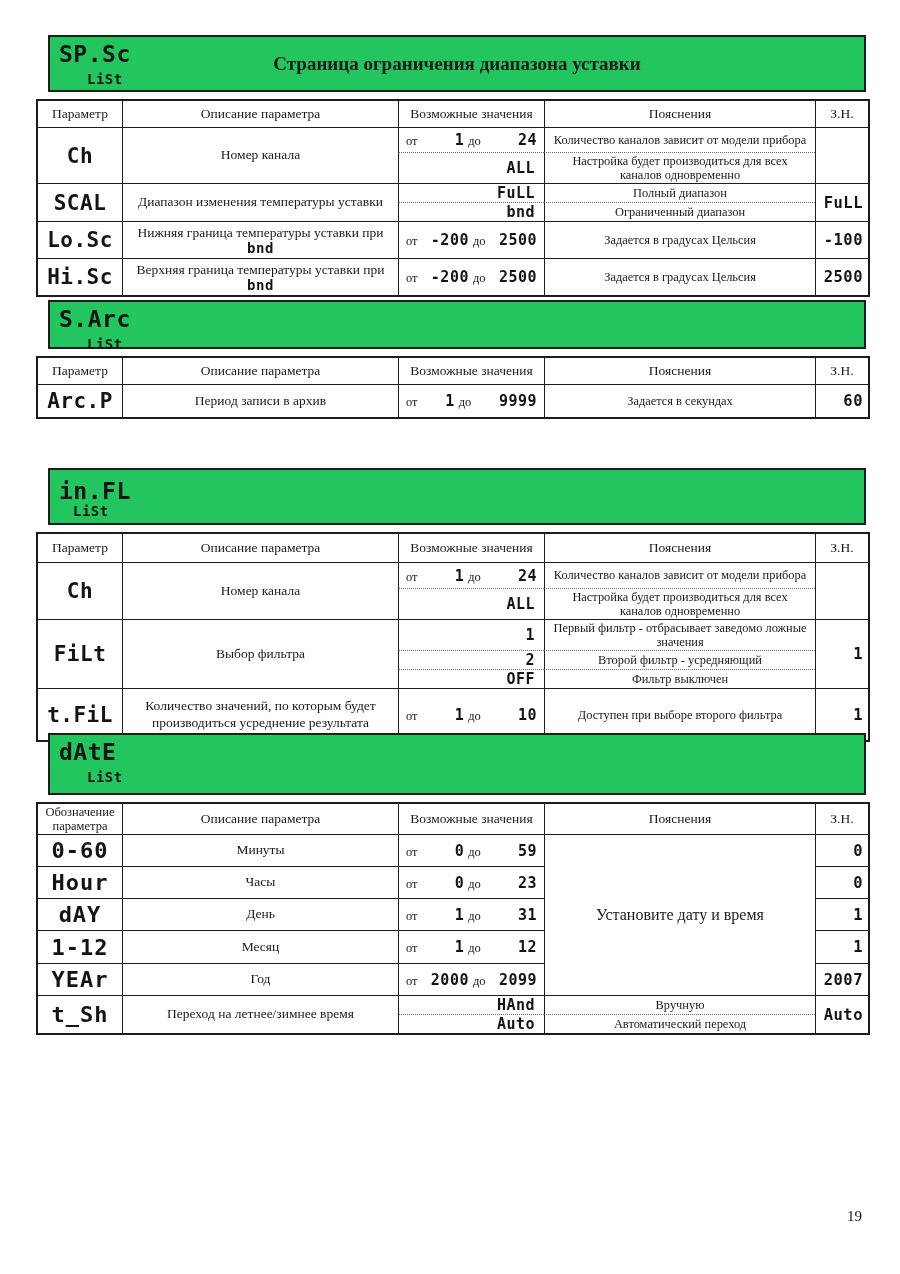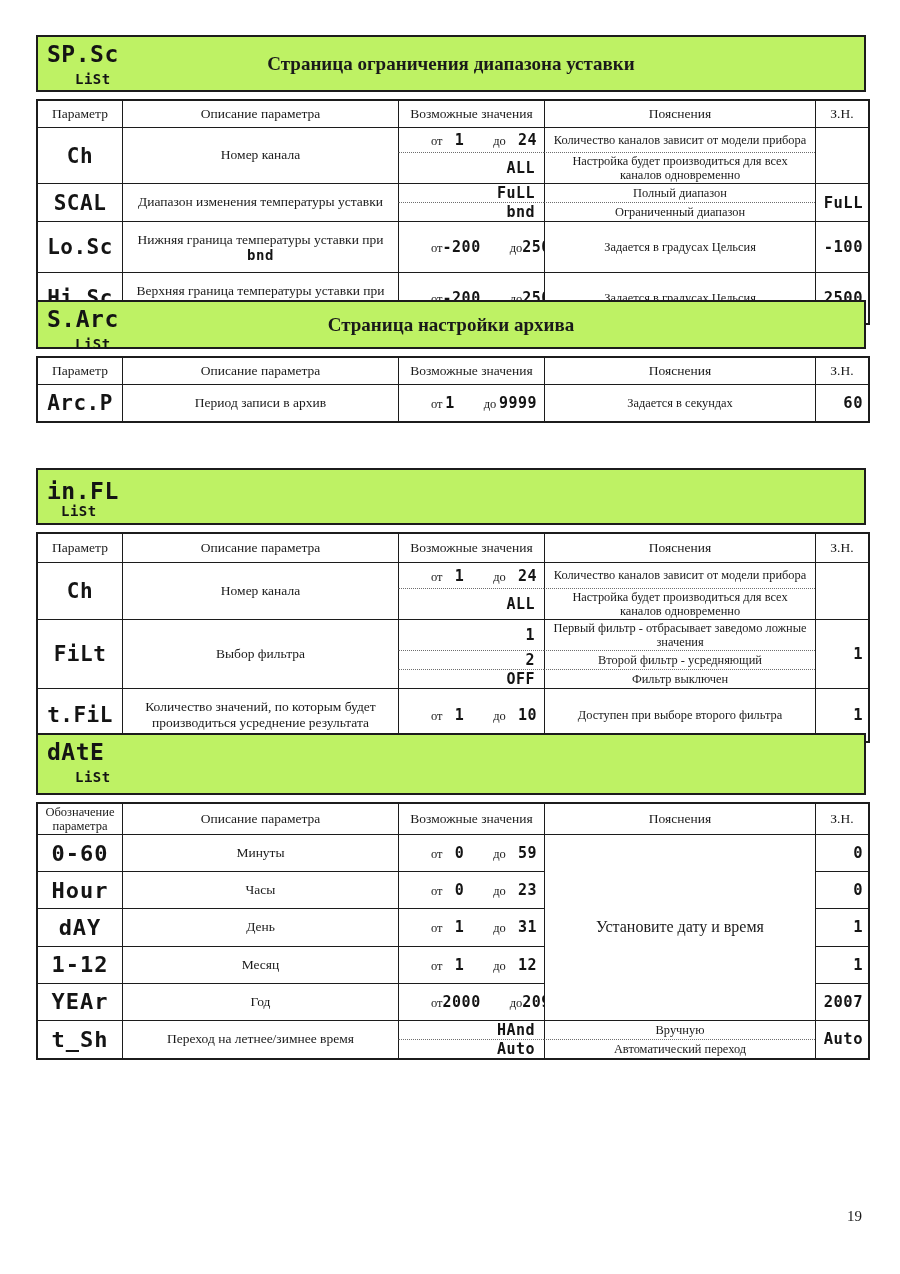--- a/index.html
+++ b/index.html
@@ -7,7 +7,7 @@
         font-family:"Liberation Serif",serif;color:#1a1a1a;overflow:hidden;}
   .tblwrap{position:absolute;left:36px;width:830px;}
   
-  .band{position:relative;border:2px solid #1c1c1c;box-sizing:border-box;background:#bef264;margin-bottom:7px;}
+  .band{position:relative;border:2px solid #1c1c1c;box-sizing:border-box;background:#22c55e;margin-bottom:7px;margin-left:12px;}
   .segname{position:absolute;left:9px;top:5px;}
   .seg{font-family:"DejaVu Sans Mono",monospace;font-weight:700;letter-spacing:0.5px;color:#141414;}
   .segname .t1{font-size:23px;line-height:1.05;}

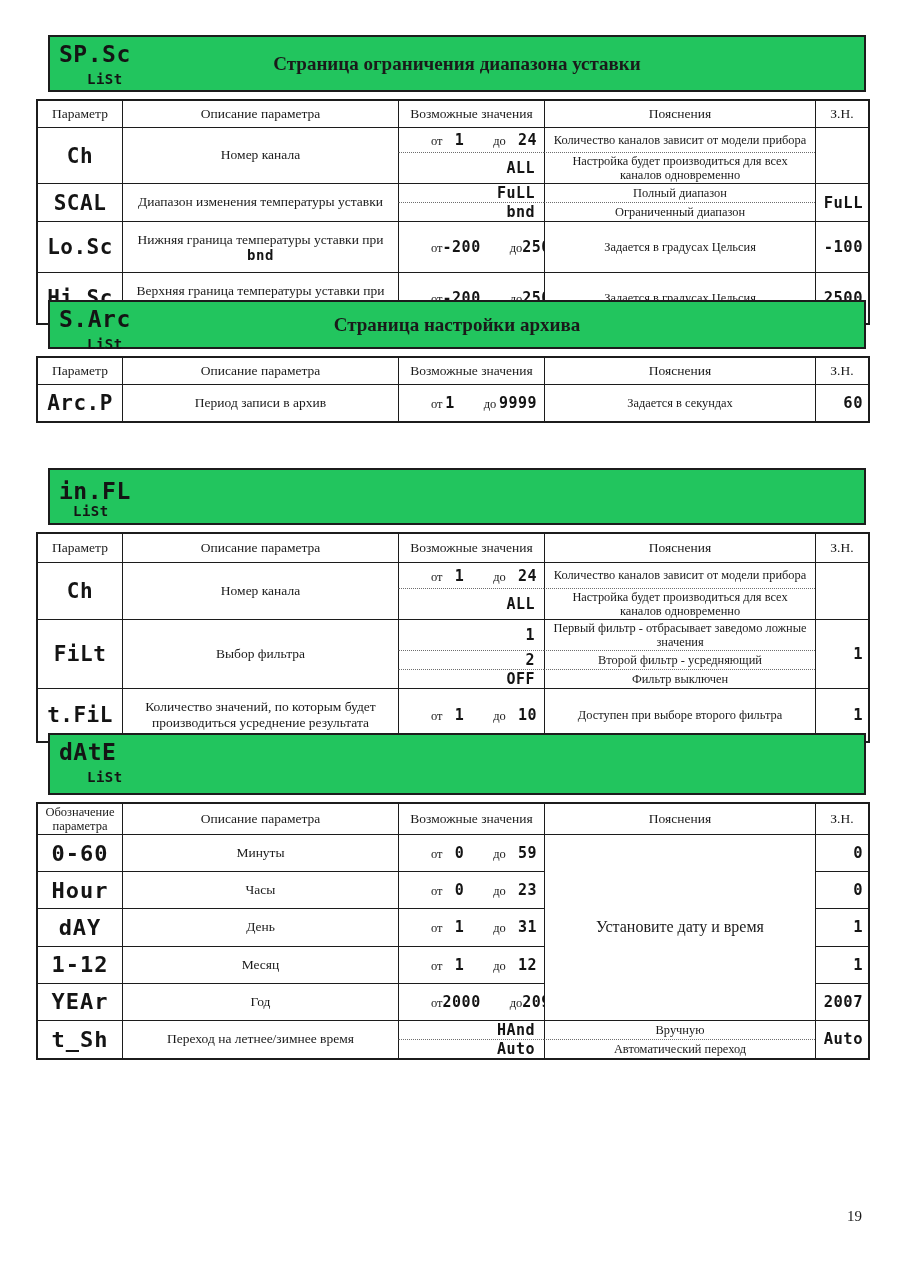--- a/index.html
+++ b/index.html
@@ -35,7 +35,7 @@
   .note{font-size:12.4px;text-align:center;line-height:1.13;padding:1px 8px;}
   .bignote{font-size:16px;}
   .vflex{display:flex;justify-content:space-between;align-items:baseline;padding:0 7px;}
-  .vflex .w{font-size:12.5px;margin-left:25px;}
+  .vflex .w{font-size:12.5px;}
   .vflex .seg{font-size:15px;}
   .grp{white-space:nowrap;}
   .vone{text-align:right;padding-right:9px;}

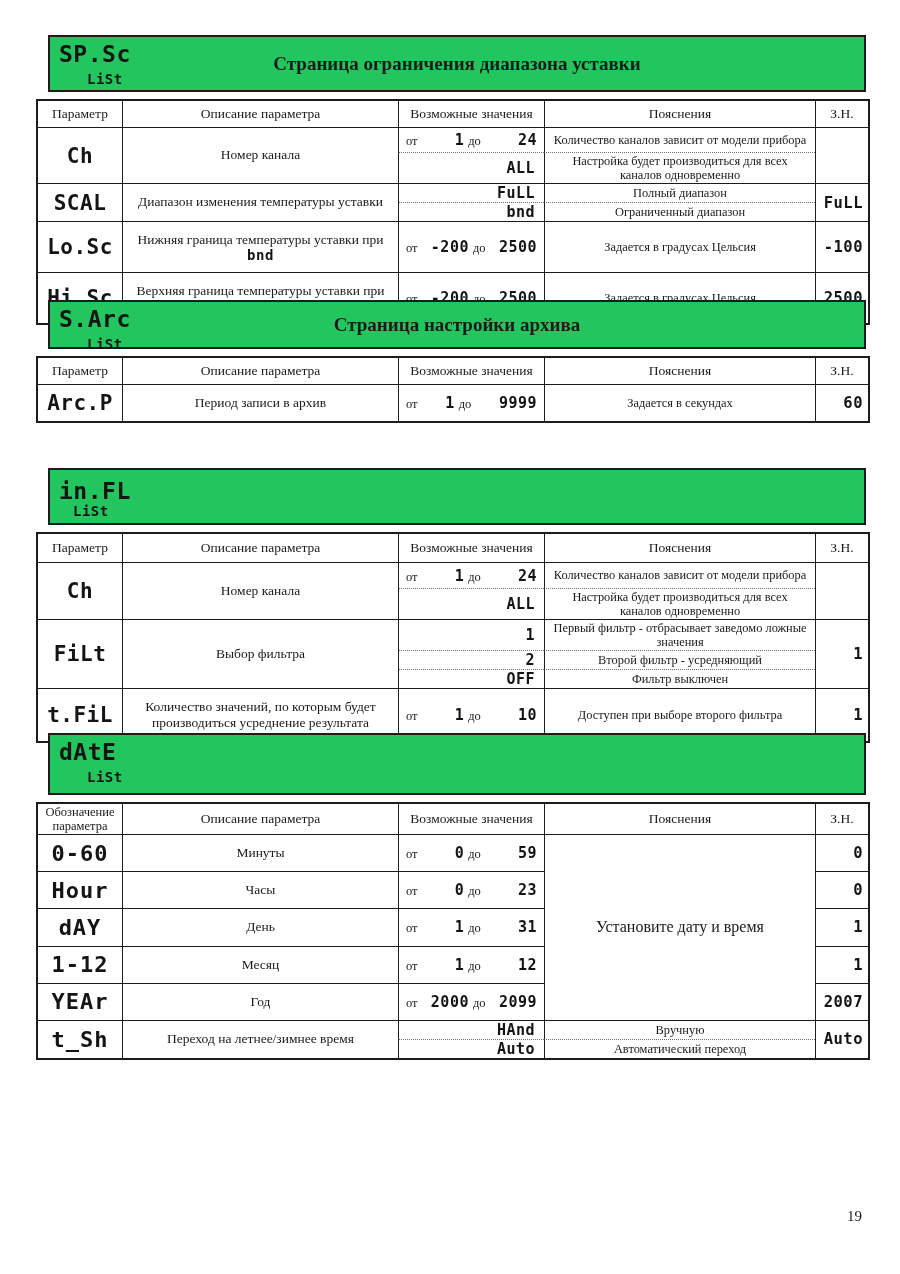--- a/index.html
+++ b/index.html
@@ -30,7 +30,7 @@
   .pcell{text-align:center;margin-top:44px;}
   .pcell .seg{font-size:21px;}
   .pcell.big .seg{font-size:22px;letter-spacing:1px;}
-  .desc{font-size:13.5px;text-align:center;line-height:1.2;padding:10px 6px;}
+  .desc{font-size:13.5px;text-align:center;line-height:1.2;padding:3px 6px;}
   .descseg{font-size:14px;line-height:1;}
   .note{font-size:12.4px;text-align:center;line-height:1.13;padding:1px 8px;}
   .bignote{font-size:16px;}

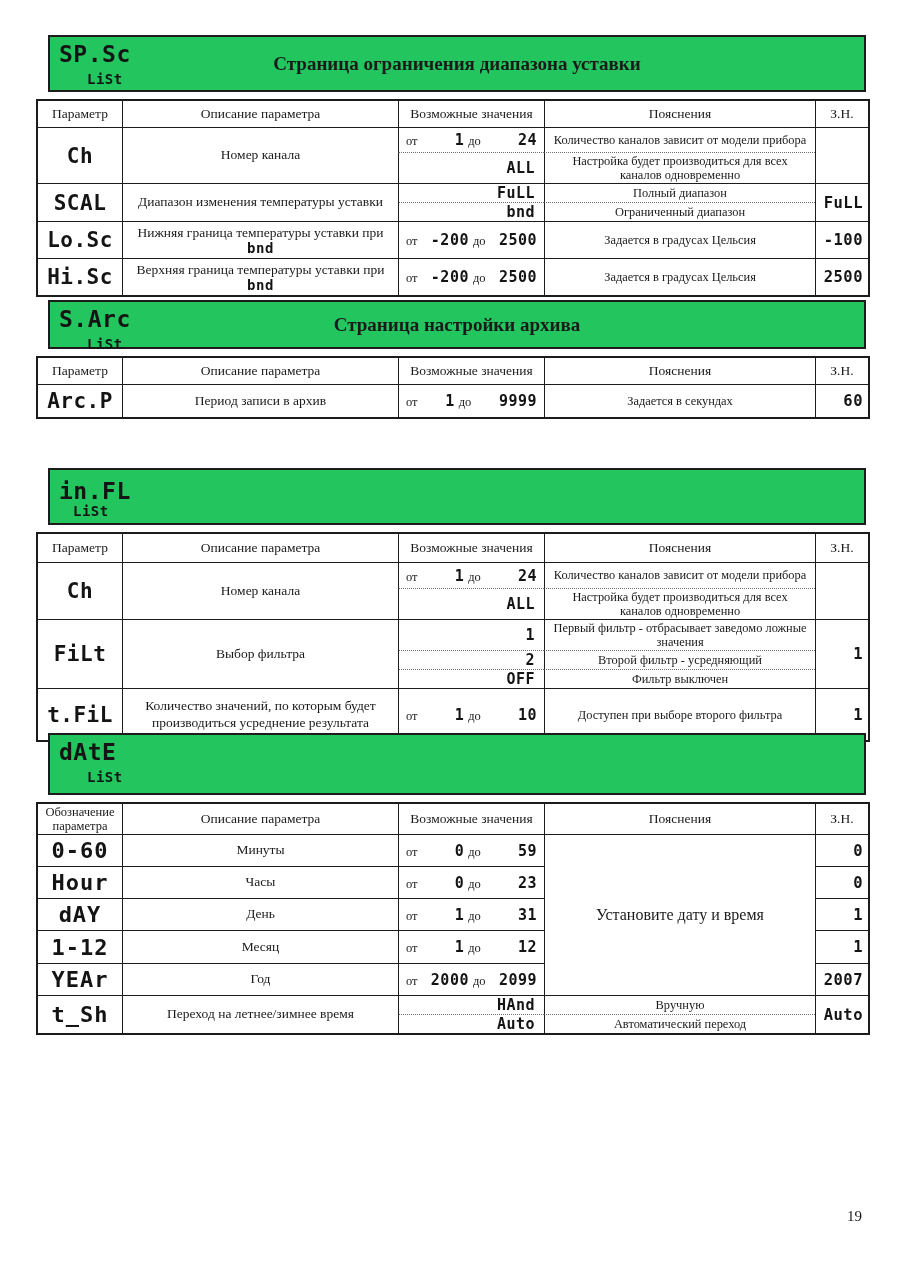--- a/index.html
+++ b/index.html
@@ -149,7 +149,6 @@
         <div class="seg t1">S.Arc</div>
         <div class="seg t2">LiSt</div>
       </div>
-      <div class="btitle">Страница настройки архива</div>
     </div>
     <table>
       <colgroup>

